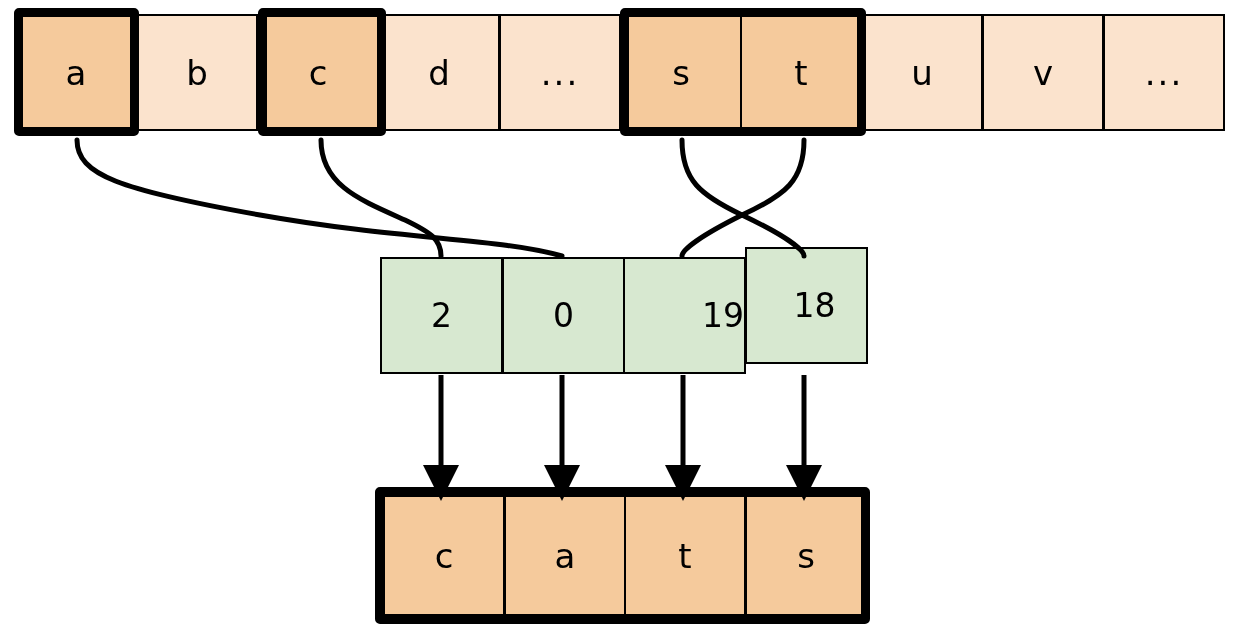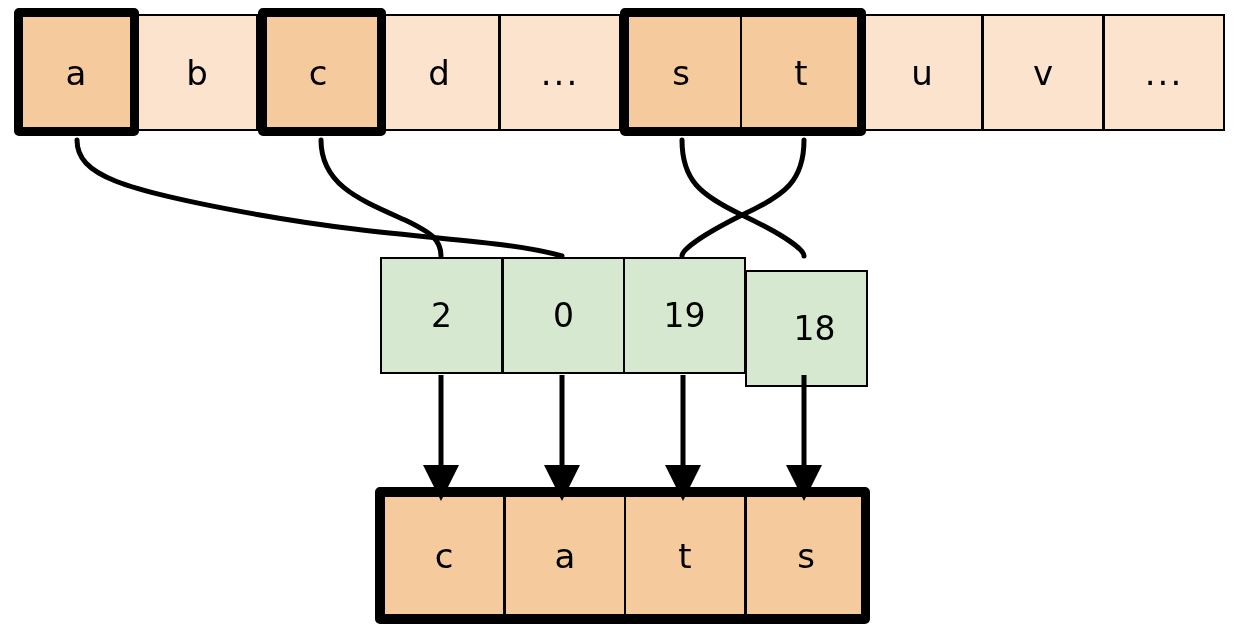--- a/index.html
+++ b/index.html
@@ -123,7 +123,7 @@
       <div class="cell num-cell" style="left: 502px; top: 257px; width: 123px; height: 117px;">
         <span>0</span>
       </div>
-      <div class="cell num-cell" style="left: 623px; top: 257px; width: 123px; height: 117px;">
+      <div class="cell num-cell" style="left: 623px; top: 257px; width: 123px; height: 117px; justify-content: flex-end;">
         <span>19</span>
       </div>
       <div class="cell num-cell" style="left: 745px; top: 270px; width: 123px; height: 117px; padding-left: 16px;">

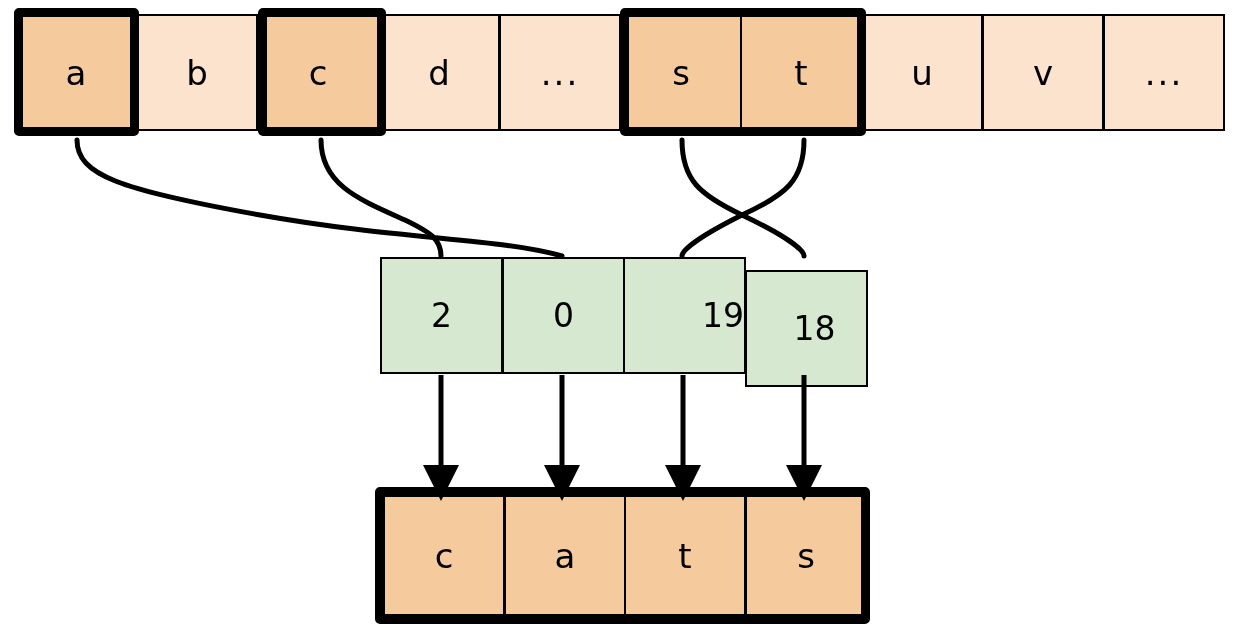--- a/index.html
+++ b/index.html
@@ -126,7 +126,7 @@
       <div class="cell num-cell" style="left: 623px; top: 257px; width: 123px; height: 117px; justify-content: flex-end;">
         <span>19</span>
       </div>
-      <div class="cell num-cell" style="left: 745px; top: 270px; width: 123px; height: 117px; padding-left: 16px;">
+      <div class="cell num-cell" style="left: 745px; top: 247px; width: 123px; height: 117px; padding-left: 16px;">
         <span>18</span>
       </div>
     </div>

